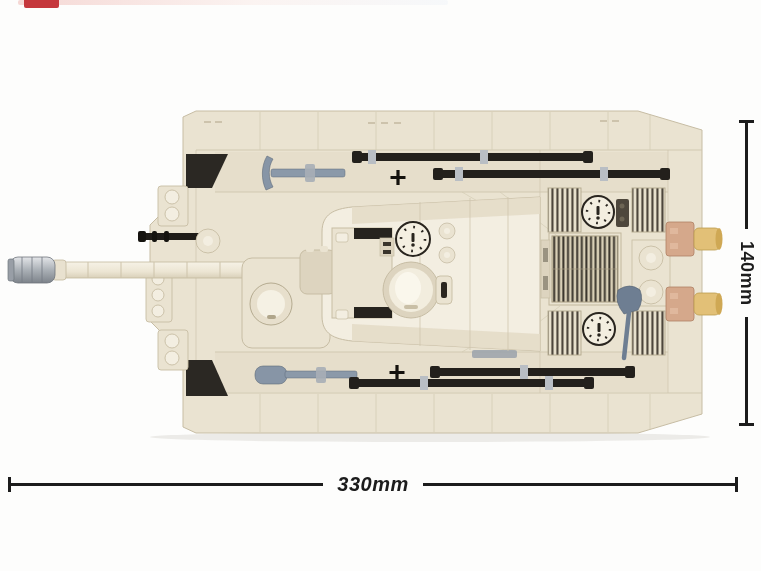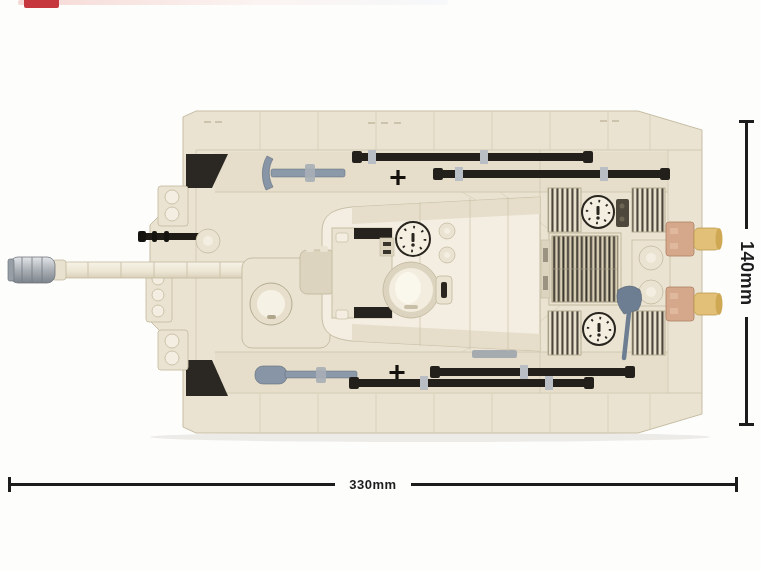--- a/index.html
+++ b/index.html
@@ -29,8 +29,8 @@
          display:flex; align-items:center;}
   .cap-v{width:3px; height:15px; background:var(--c-dim_line,#1c1c1c);}
   .line-h{flex:1; height:3px; background:var(--c-dim_line,#1c1c1c);}
-  .dim-label{padding:0 14px; font-weight:700; font-size:13px; color:var(--c-dim_line,#1c1c1c);
-             letter-spacing:.5px; white-space:nowrap;}
+  .dim-label{padding:0 14px; font-weight:700; font-size:20px; color:var(--c-dim_line,#1c1c1c);
+             letter-spacing:.5px; white-space:nowrap;font-style:italic;}
   .dim-v{position:absolute; left:737px; top:120px; width:18px; height:306px;
          display:flex; flex-direction:column; align-items:center;}
   .cap-h{height:3px; width:15px; background:var(--c-dim_line,#1c1c1c);}

